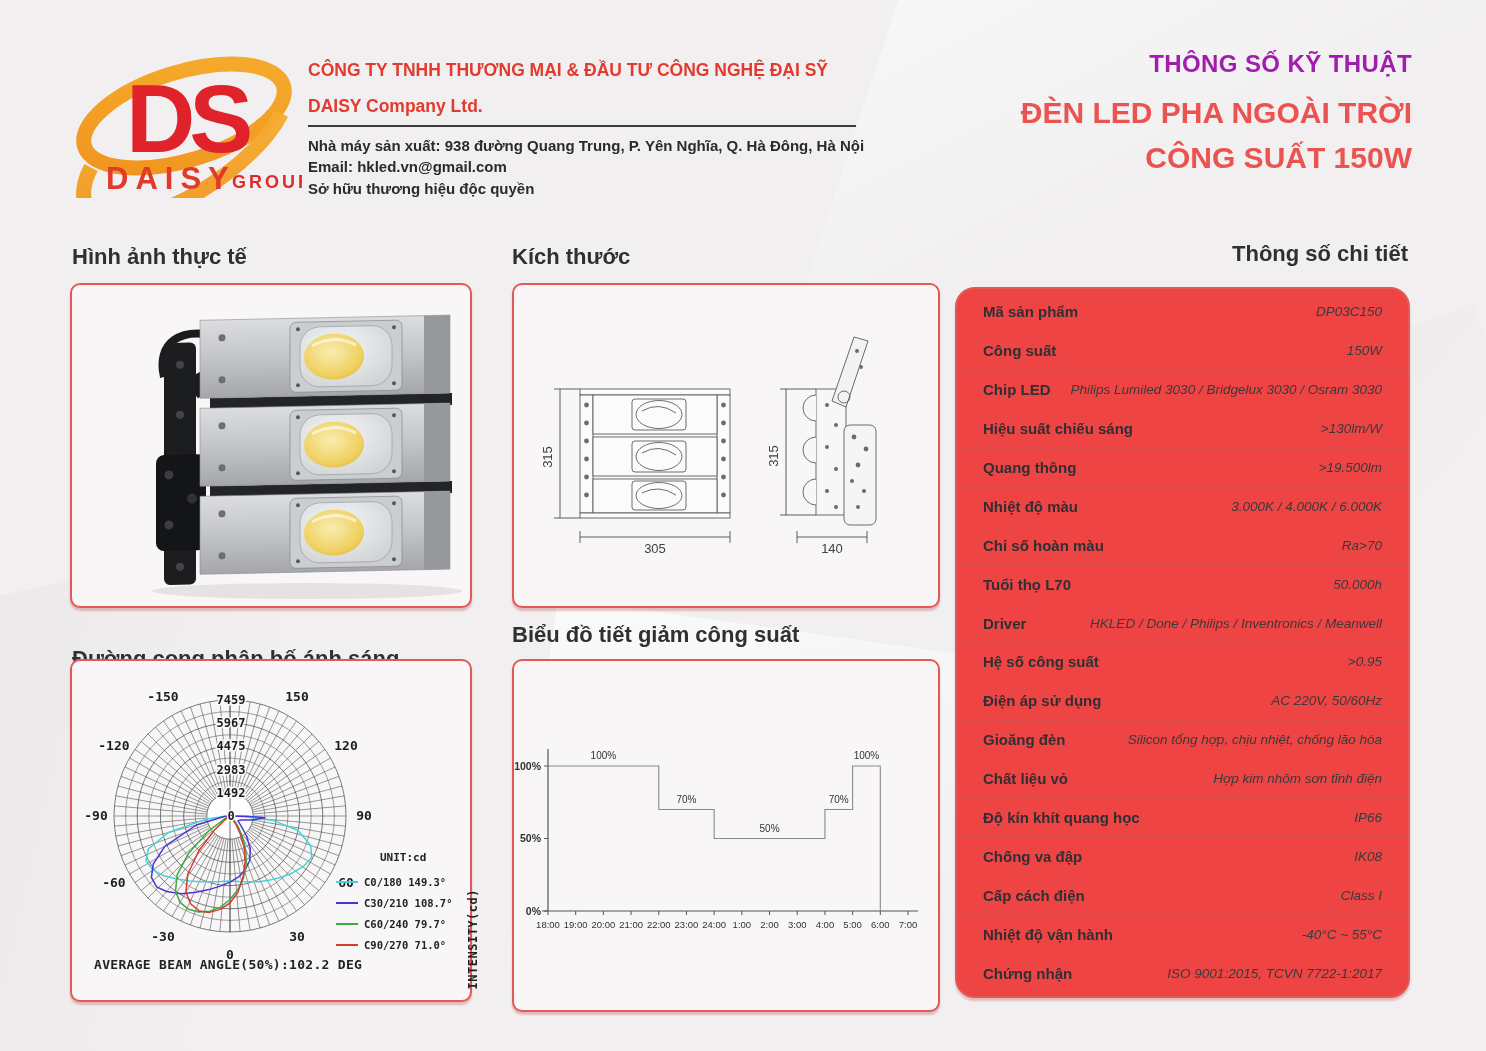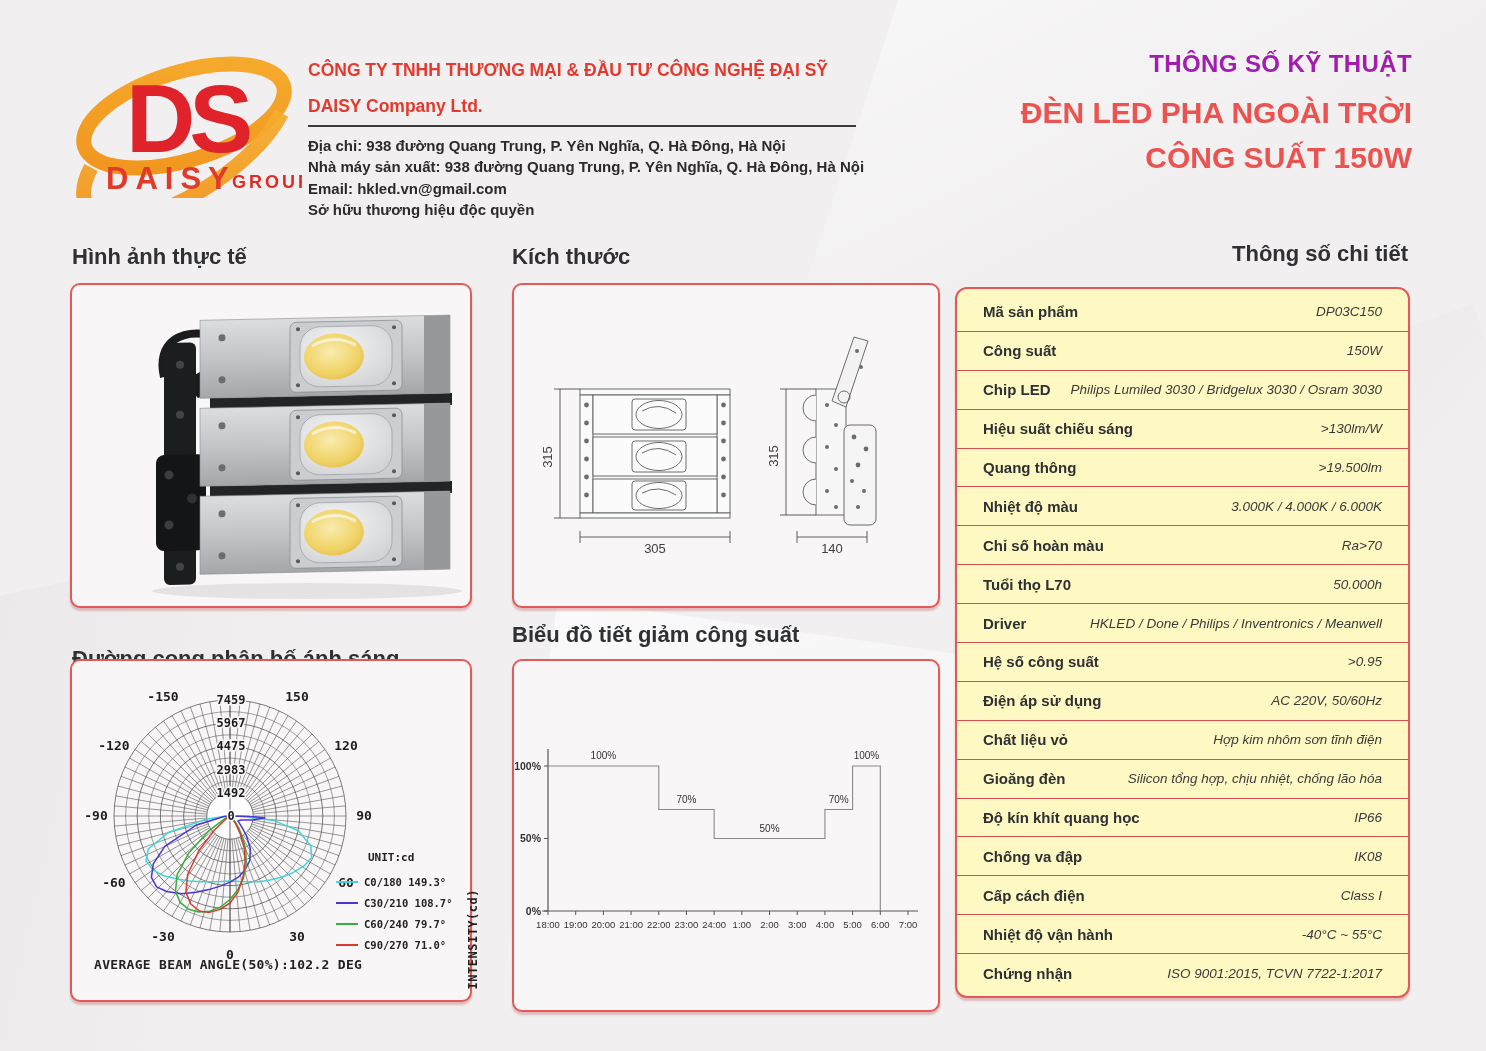--- a/index.html
+++ b/index.html
@@ -83,7 +83,6 @@
     <div class="company-name">DAISY Company Ltd.</div>
     <div class="company-divider"></div>
     <div id="company-info-lines">
-        <div class="info-line">Địa chỉ: 938 đường Quang Trung, P. Yên Nghĩa, Q. Hà Đông, Hà Nội</div>
         <div class="info-line">Nhà máy sản xuất: 938 đường Quang Trung, P. Yên Nghĩa, Q. Hà Đông, Hà Nội</div>
         <div class="info-line">Email: hkled.vn@gmail.com</div>
         <div class="info-line">Sở hữu thương hiệu độc quyền</div>

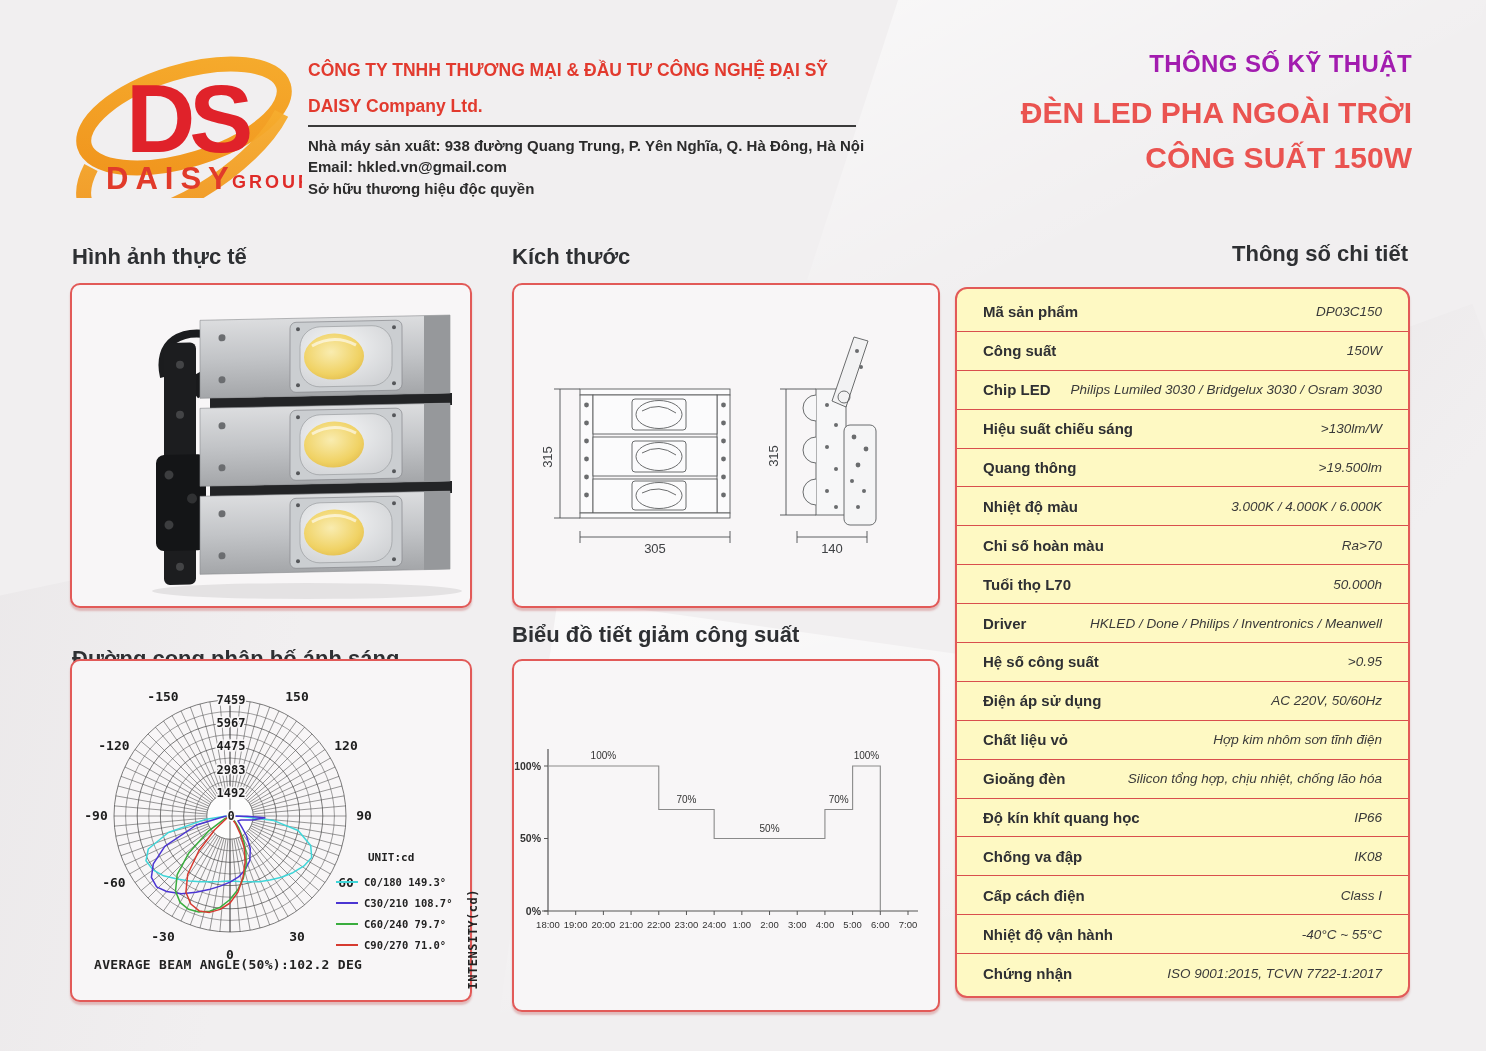--- a/index.html
+++ b/index.html
@@ -34,8 +34,8 @@
   .panel-step{left:512px;top:659px;width:424px;height:349px;}
 
   
-  .spec-table{position:absolute;left:955px;top:287px;width:451px;height:699px;background:#fef9c3;
-              border:2px solid #e25a58;border-radius:12px;box-shadow:0 3px 2px rgba(196,90,88,.35);
+  .spec-table{position:absolute;left:955px;top:287px;width:451px;height:699px;background:#ef4444;
+              border:2px solid #e25a58;border-radius:20px;box-shadow:0 3px 2px rgba(196,90,88,.35);
               display:flex;flex-direction:column;padding:4px 0;}
   .spec-row{flex:1;display:flex;align-items:center;justify-content:space-between;
             padding:0 26px;border-bottom:1px solid #d94f4d;}

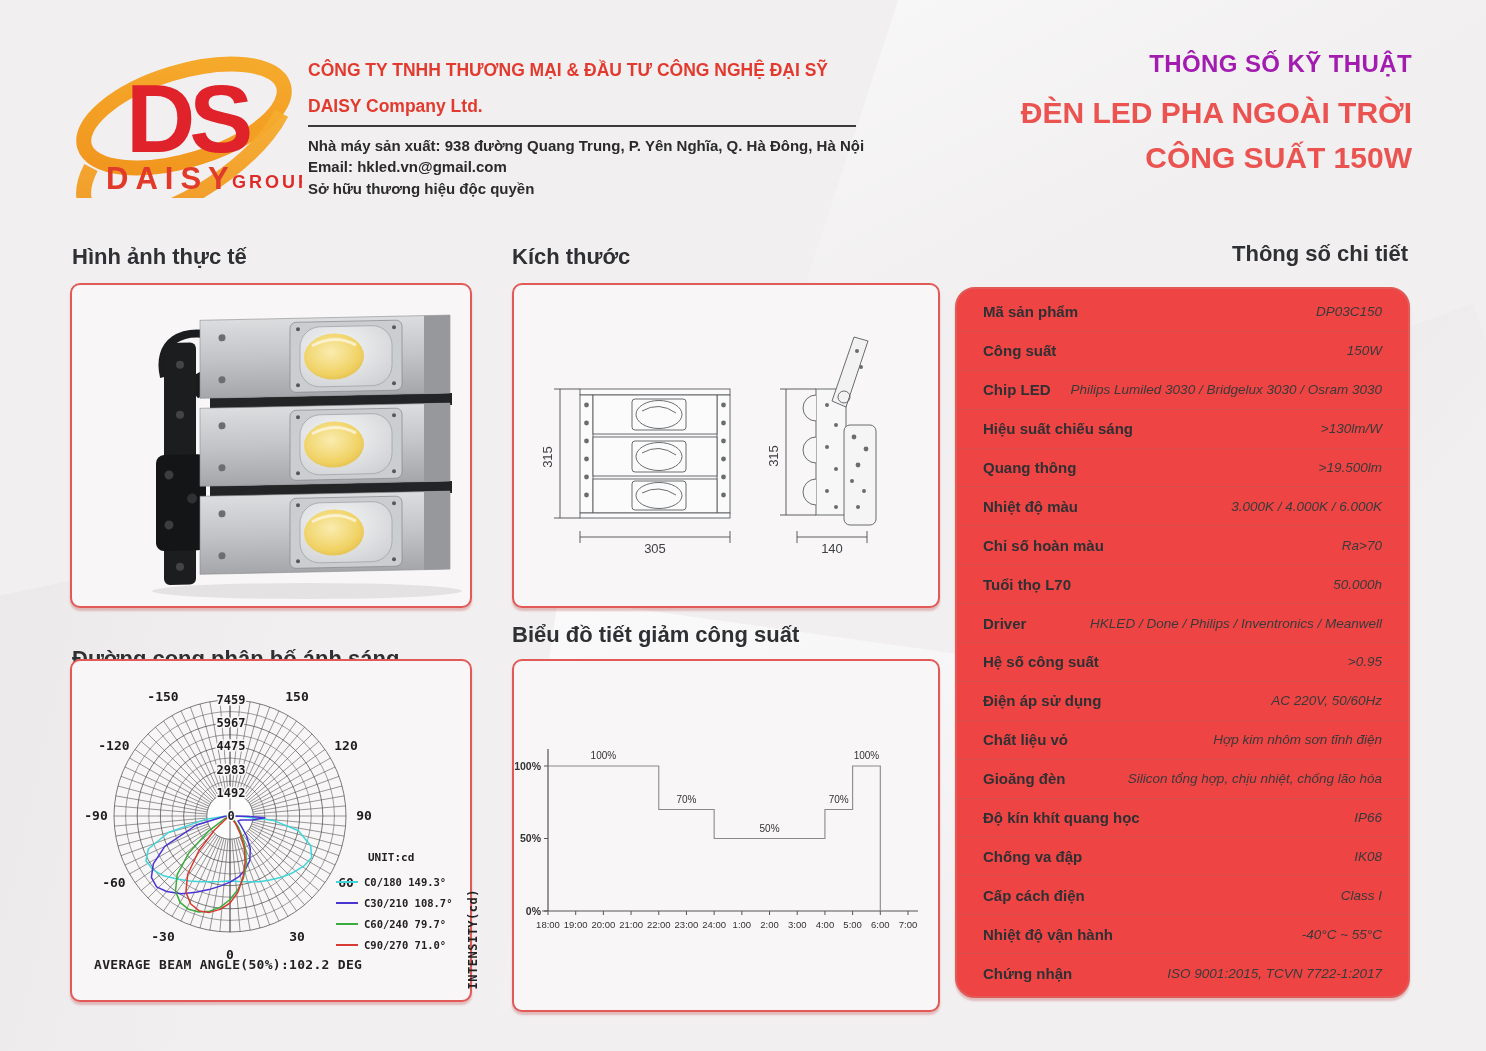--- a/index.html
+++ b/index.html
@@ -488,14 +488,14 @@
         <span class="spec-value">AC 220V, 50/60Hz</span>
       </div>
       <div class="spec-row">
+        <span class="spec-label">Gioăng đèn</span>
+        <span class="spec-value">Silicon tổng hợp, chịu nhiệt, chống lão hóa</span>
+      </div>
+      <div class="spec-row">
         <span class="spec-label">Chất liệu vỏ</span>
         <span class="spec-value">Hợp kim nhôm sơn tĩnh điện</span>
       </div>
       <div class="spec-row">
-        <span class="spec-label">Gioăng đèn</span>
-        <span class="spec-value">Silicon tổng hợp, chịu nhiệt, chống lão hóa</span>
-      </div>
-      <div class="spec-row">
         <span class="spec-label">Độ kín khít quang học</span>
         <span class="spec-value">IP66</span>
       </div>

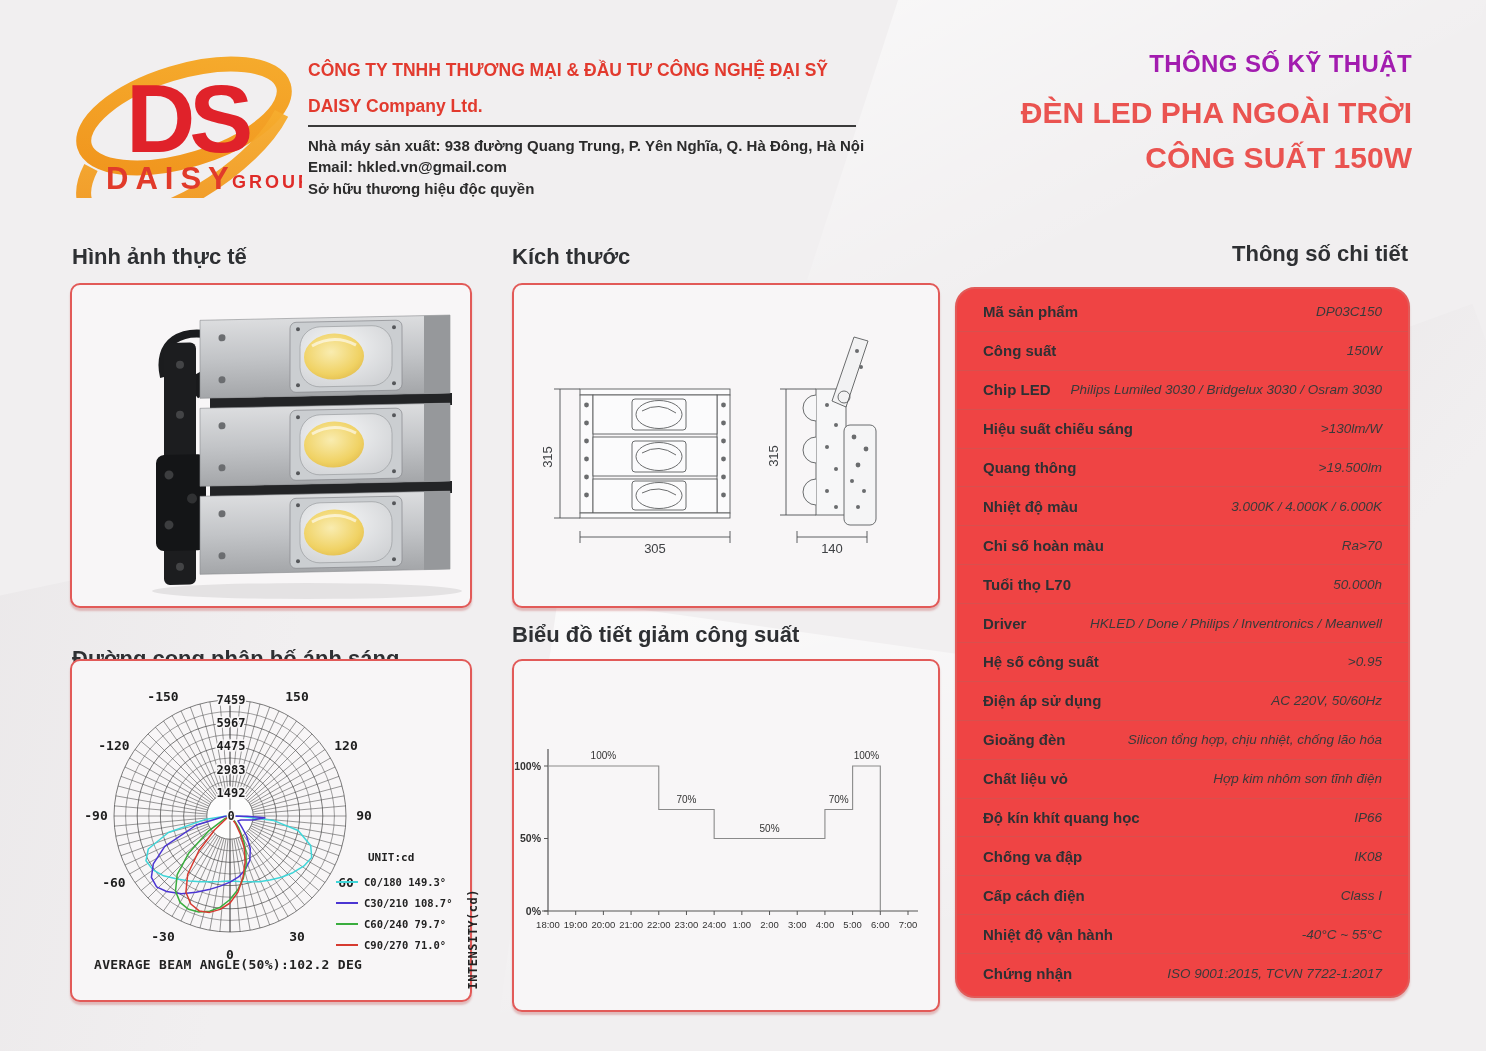--- a/index.html
+++ b/index.html
@@ -46,7 +46,7 @@
                 font-size:10.5px;font-weight:bold;color:#222;}
   .legend-row{display:flex;align-items:center;height:21px;text-align:right;}
   .legend-swatch{width:22px;height:2px;margin-right:6px;}
-  .legend-unit{margin-left:32px;height:20px;font-size:11px;}
+  .legend-unit{margin-left:44px;height:20px;font-size:11px;}
   .polar-footer{position:absolute;left:22px;top:296px;font-family:"DejaVu Sans Mono",monospace;
                 font-size:13px;font-weight:bold;color:#222;letter-spacing:.3px;}
   .intensity-label{position:absolute;right:4px;top:228px;transform:rotate(-90deg);

